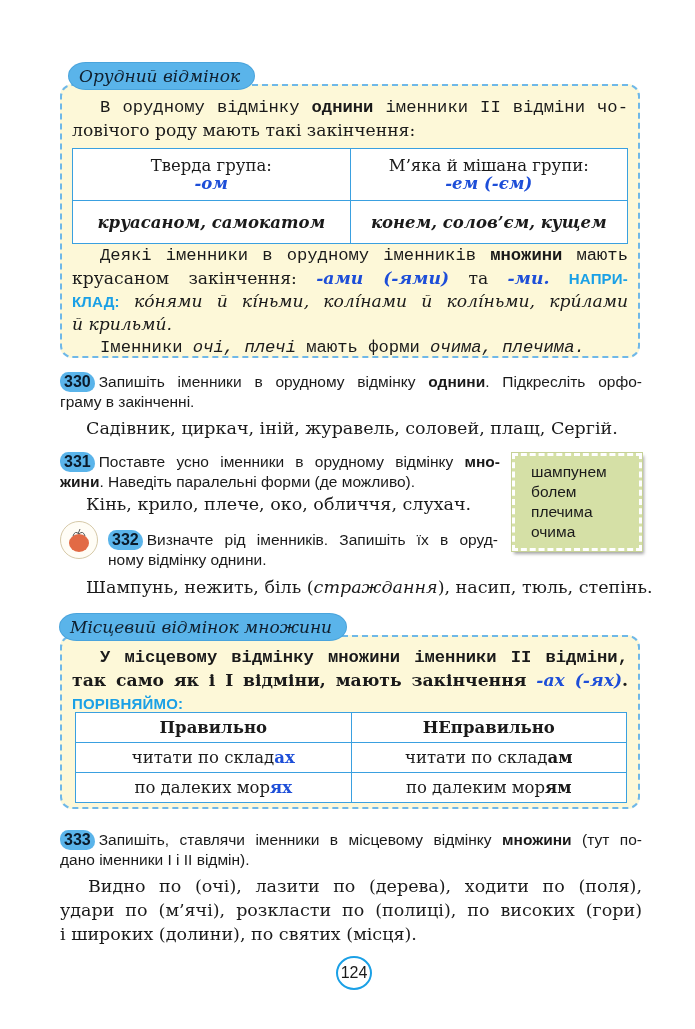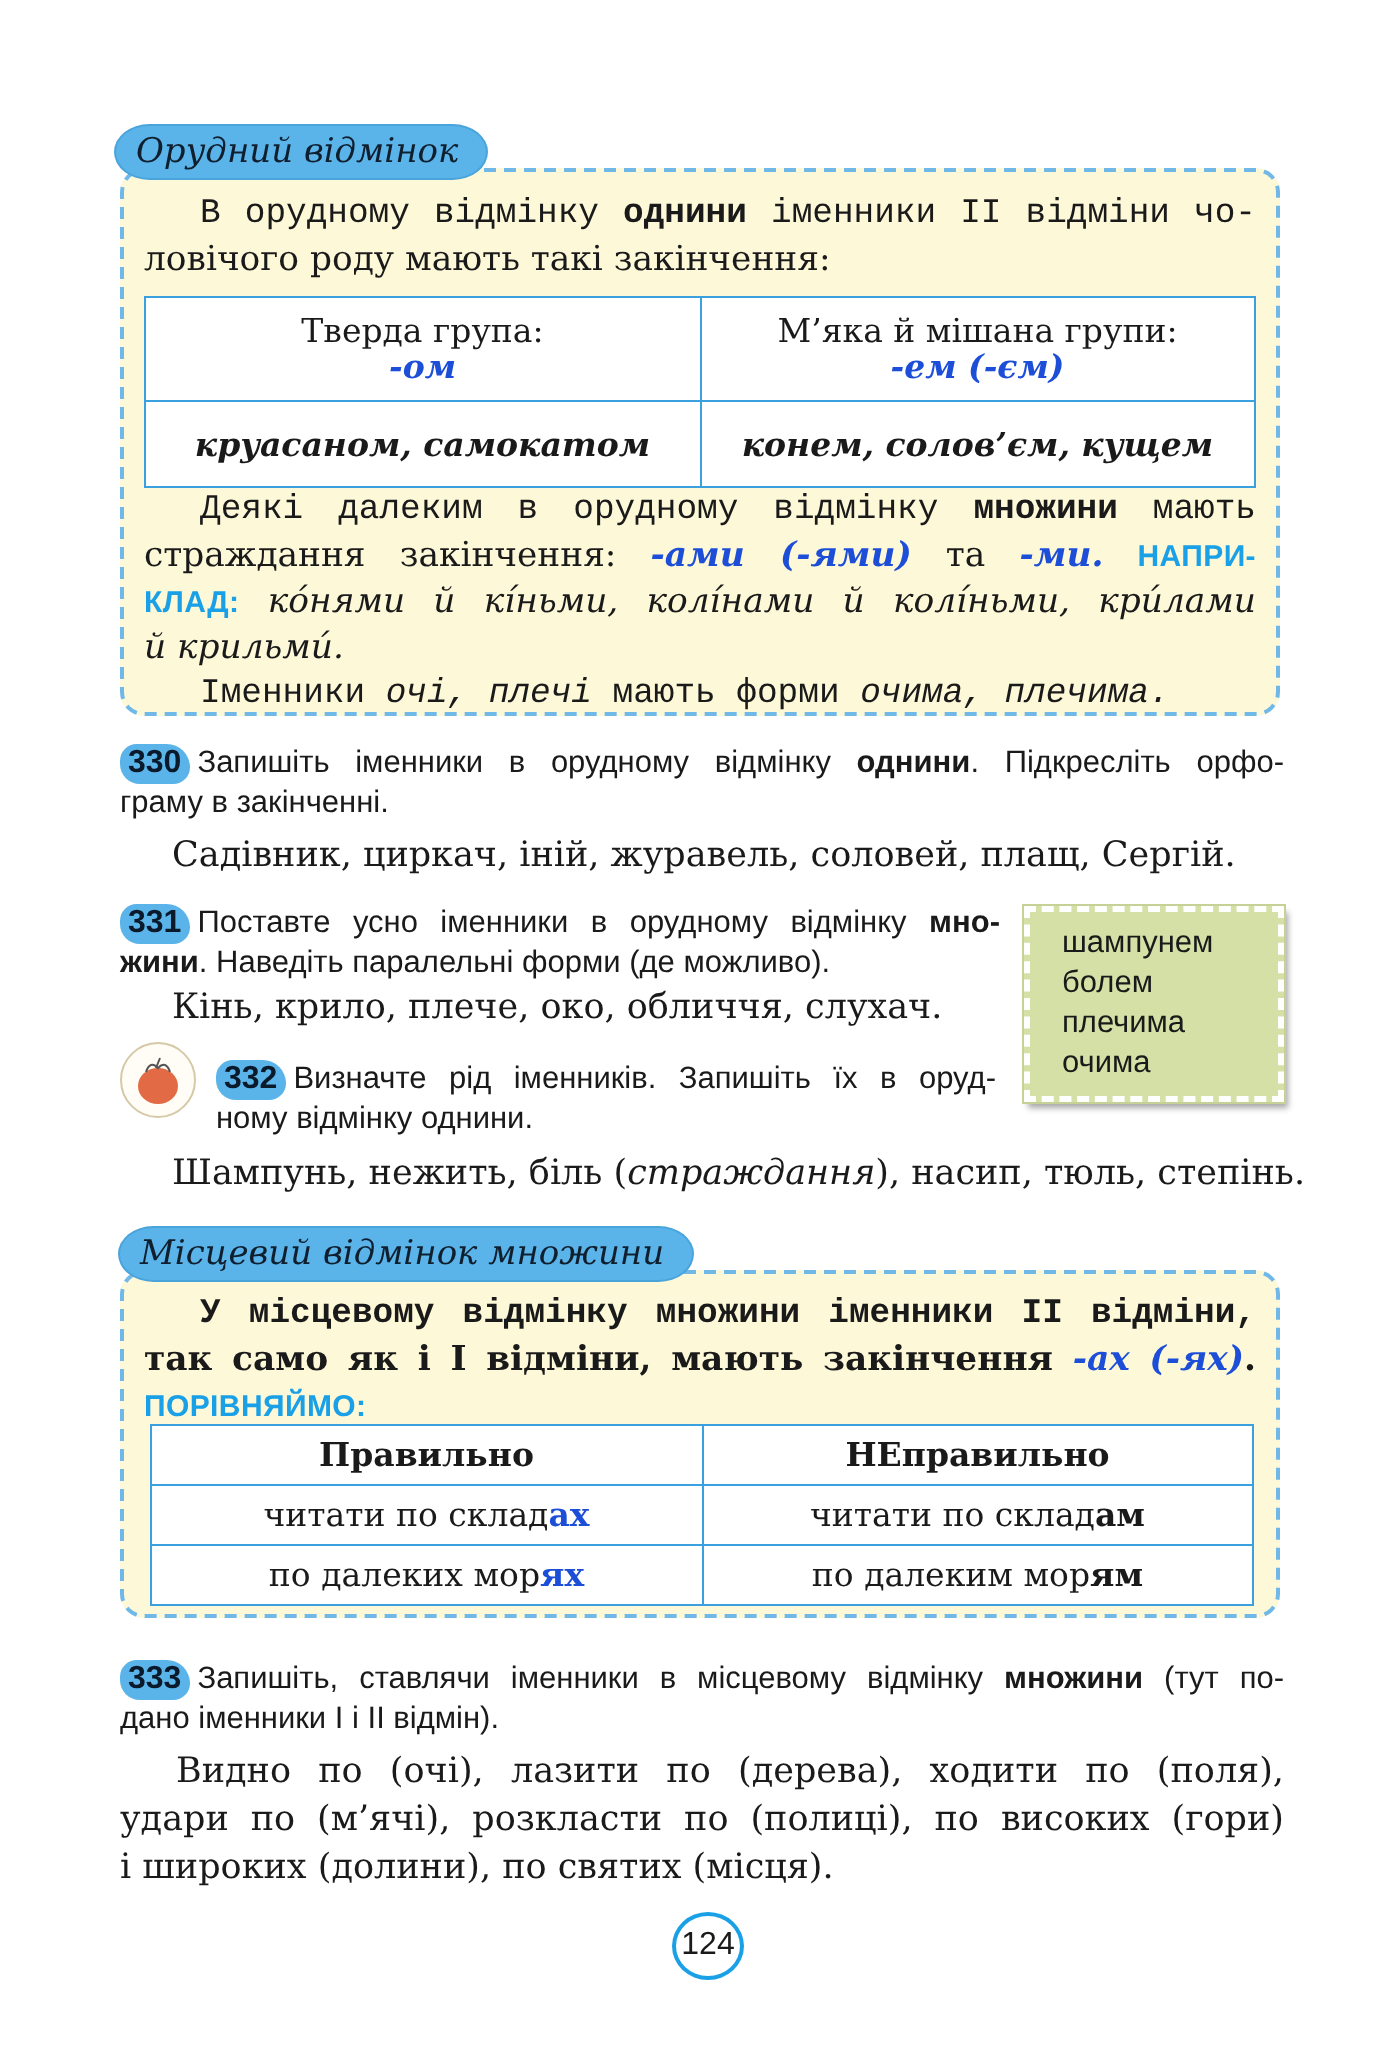--- a/index.html
+++ b/index.html
@@ -32,7 +32,7 @@
 <body>
 
 <div class="rule-box" style="left:60px; top:84px; width:580px; height:274px;"></div>
-<div class="pill" style="left:58px; top:63px;">Орудний відмінок</div>
+<div class="pill" style="left:69px; top:63px;">Орудний відмінок</div>
 
 <div style="position:absolute; left:72px; top:96px; width:556px;">
   <p class="serif-p indent" style="text-align:justify; text-align-last:justify;">

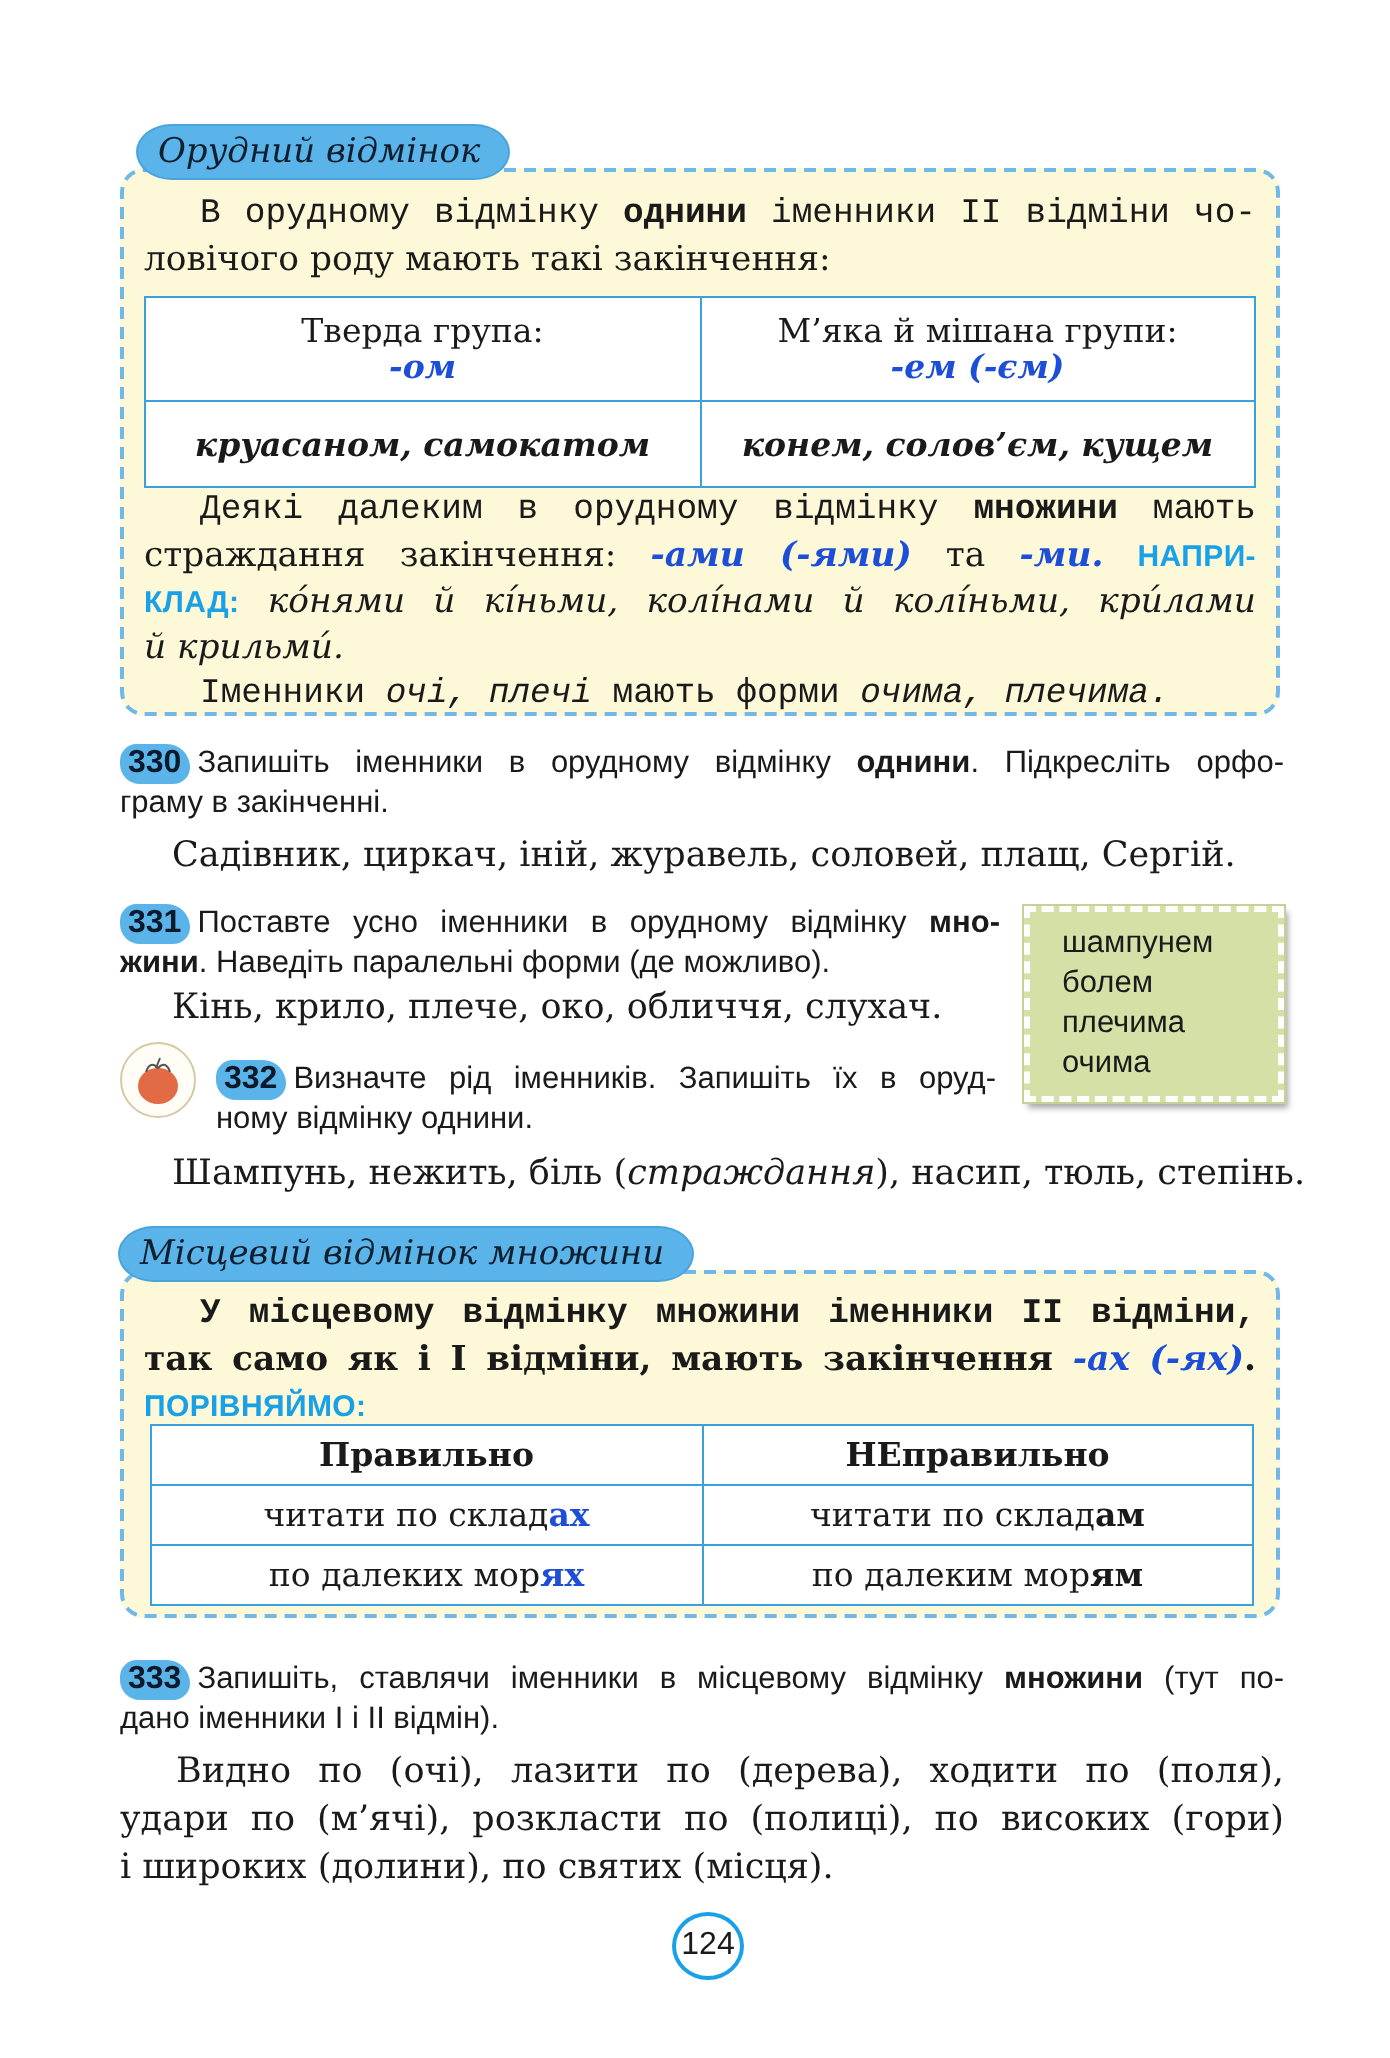--- a/index.html
+++ b/index.html
@@ -62,7 +62,7 @@
 
 <div style="position:absolute; left:72px; top:244px; width:556px;">
   <p class="serif-p indent" style="text-align-last:justify;">
-    <span>Деякі далеким в орудному відмінку </span><span class="b">множини</span><span> мають</span>
+    <span>Деякі іменники в орудному іменників </span><span class="b">множини</span><span> мають</span>
   </p>
   <p class="serif-p" style="text-align-last:justify;">
     <span>страждання закінчення: </span><span class="it b blue">-ами (-ями)</span><span> та </span><span class="it b blue">-ми.</span> <span class="blue-sans">НАПРИ-</span>

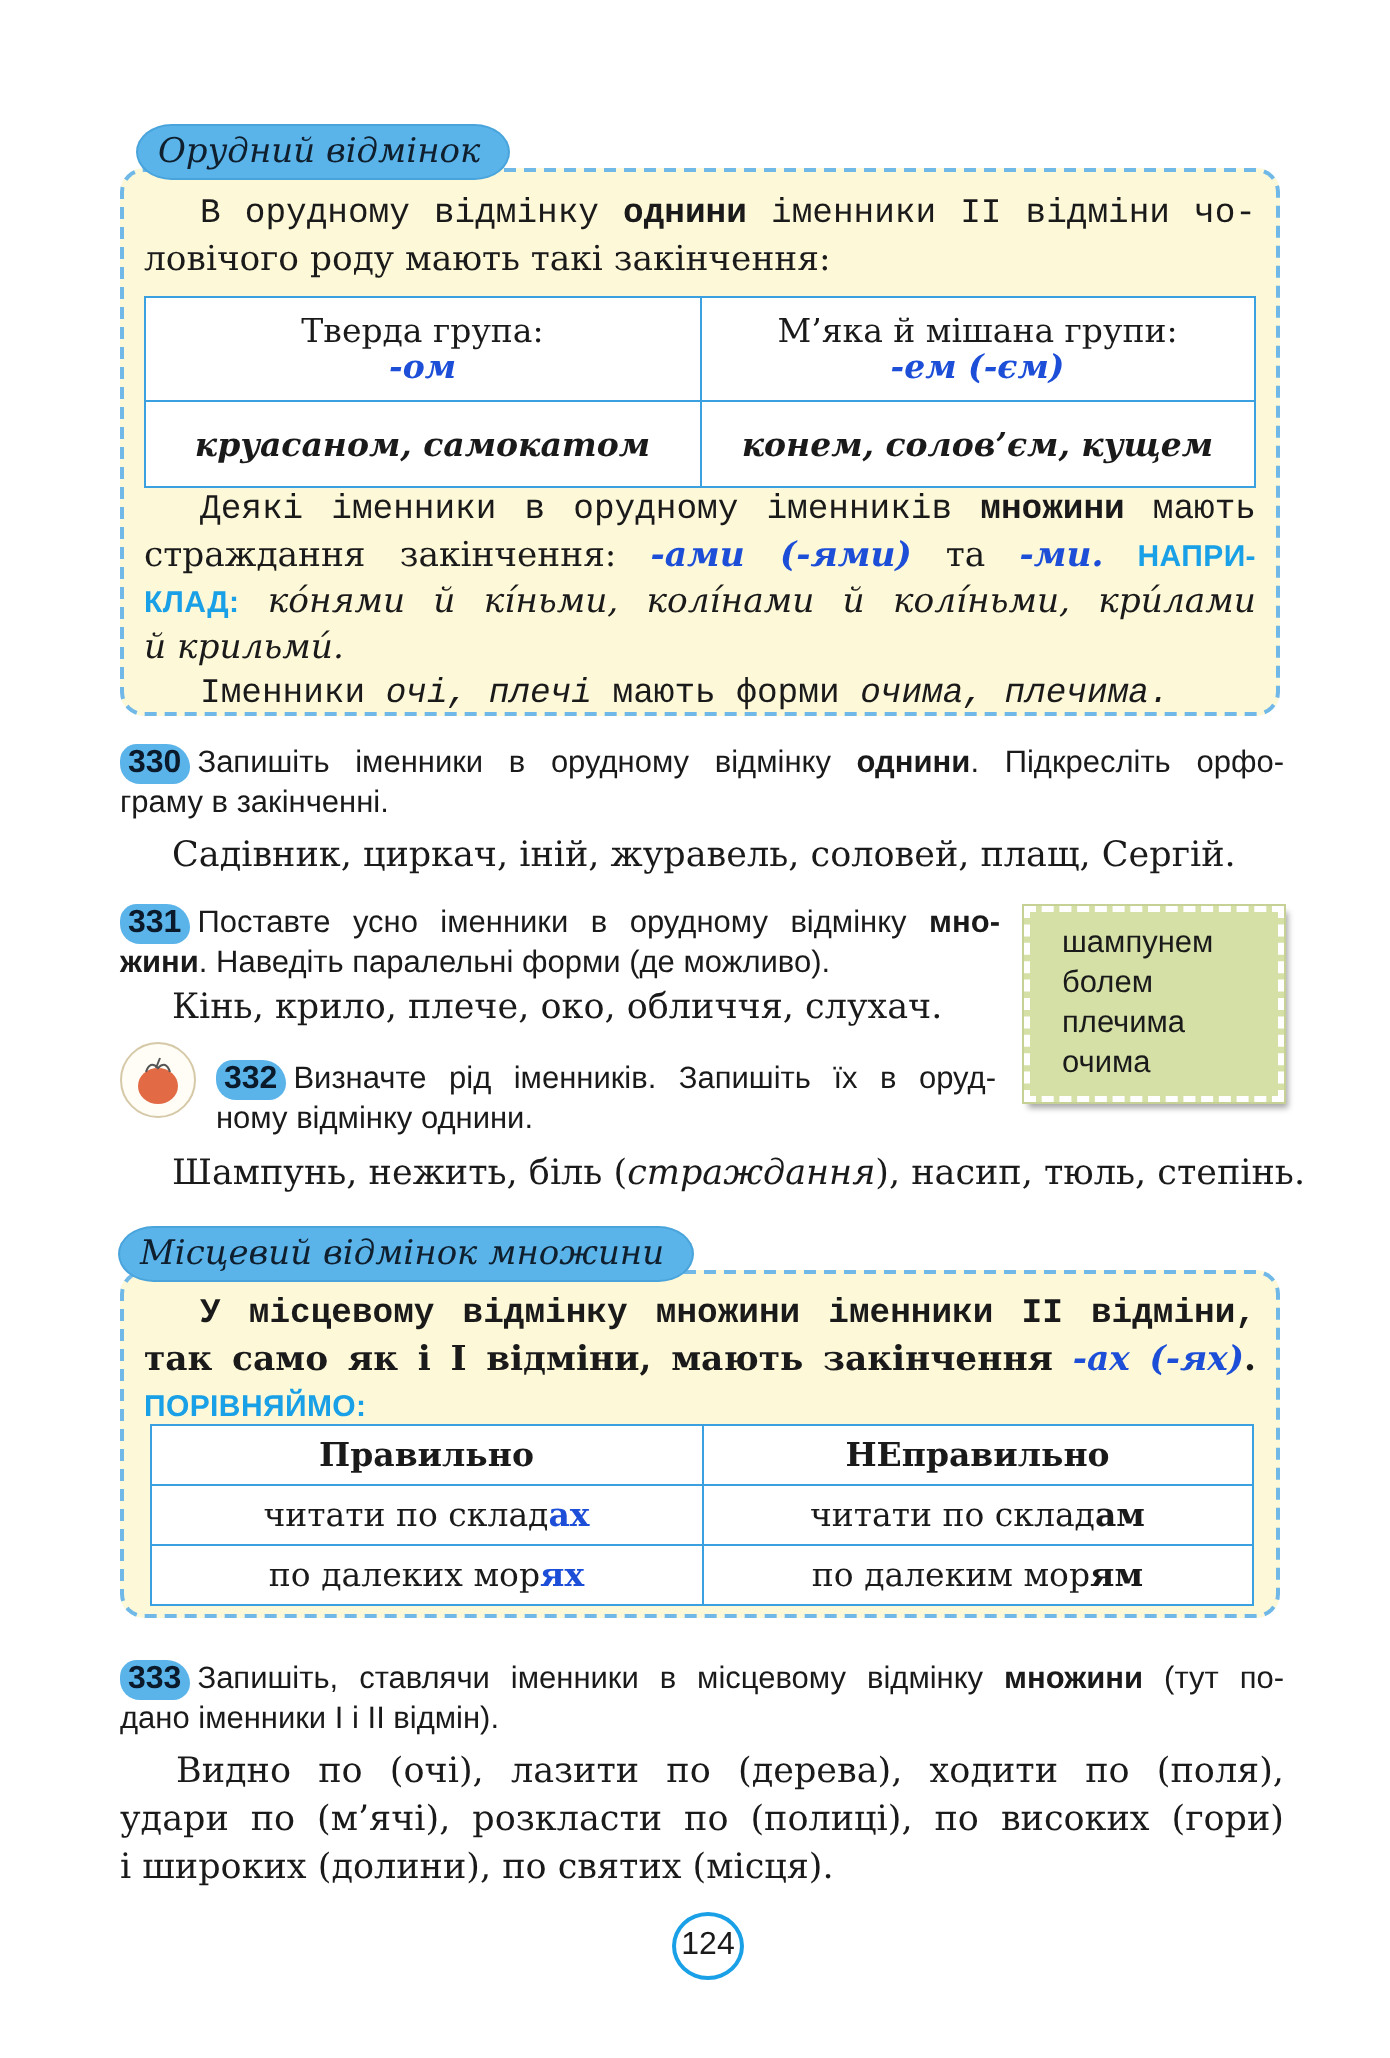--- a/index.html
+++ b/index.html
@@ -65,7 +65,7 @@
     <span>Деякі іменники в орудному іменників </span><span class="b">множини</span><span> мають</span>
   </p>
   <p class="serif-p" style="text-align-last:justify;">
-    <span>страждання закінчення: </span><span class="it b blue">-ами (-ями)</span><span> та </span><span class="it b blue">-ми.</span> <span class="blue-sans">НАПРИ-</span>
+    <span>круасаном закінчення: </span><span class="it b blue">-ами (-ями)</span><span> та </span><span class="it b blue">-ми.</span> <span class="blue-sans">НАПРИ-</span>
   </p>
   <p class="serif-p" style="text-align-last:justify;">
     <span class="blue-sans">КЛАД:</span> <span class="it">ко́нями й кі́ньми, колі́нами й колі́ньми, кри́лами</span>

